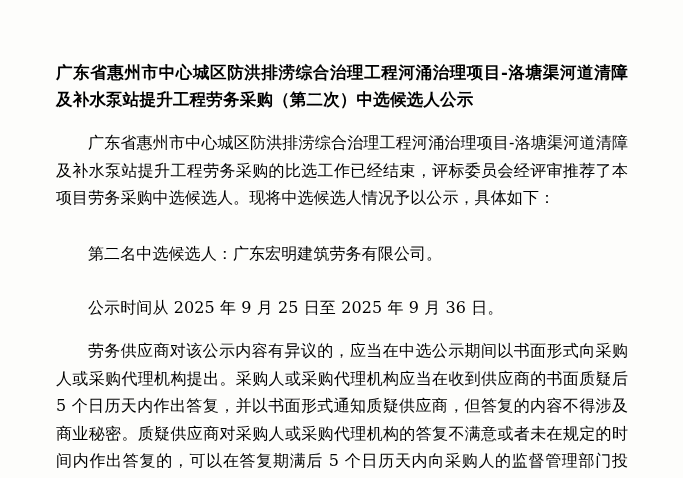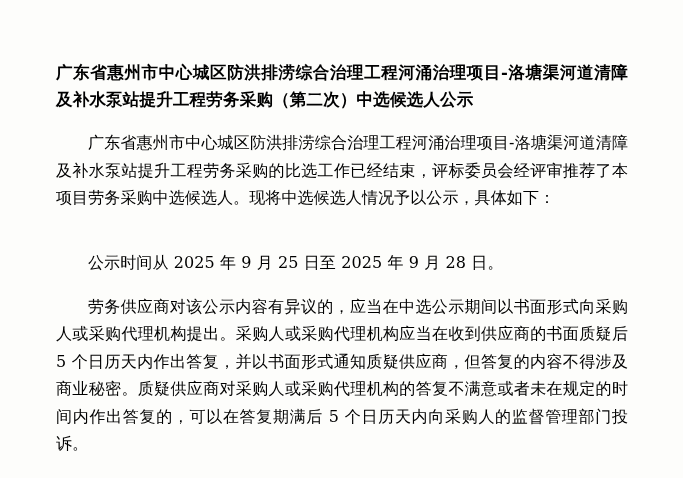--- a/index.html
+++ b/index.html
@@ -75,6 +75,7 @@
 
     <div class="spacer-sm"></div>
 
+    <p class="para tight">第二名中选候选人：广东宏明建筑劳务有限公司。</p>
 
     <div class="spacer-md"></div>
 

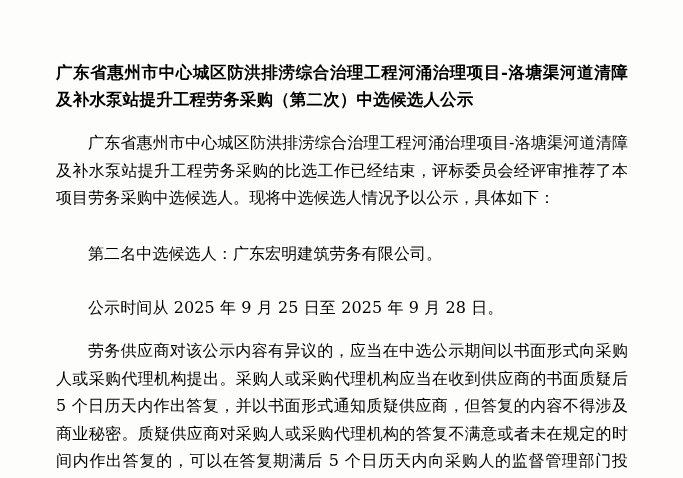--- a/index.html
+++ b/index.html
@@ -79,7 +79,7 @@
 
     <div class="spacer-md"></div>
 
-    <p class="para">公示时间从 2025 年 9 月 25 日至 2025 年 9 月 28 日。</p>
+    <p class="para">公示时间从 2025 年 9 月 25 日至 2025 年 9 月 36 日。</p>
 
     <p class="para">劳务供应商对该公示内容有异议的，应当在中选公示期间以书面形式向采购人或采购代理机构提出。采购人或采购代理机构应当在收到供应商的书面质疑后 5 个日历天内作出答复，并以书面形式通知质疑供应商，但答复的内容不得涉及商业秘密。质疑供应商对采购人或采购代理机构的答复不满意或者未在规定的时间内作出答复的，可以在答复期满后 5 个日历天内向采购人的监督管理部门投诉。</p>
 

